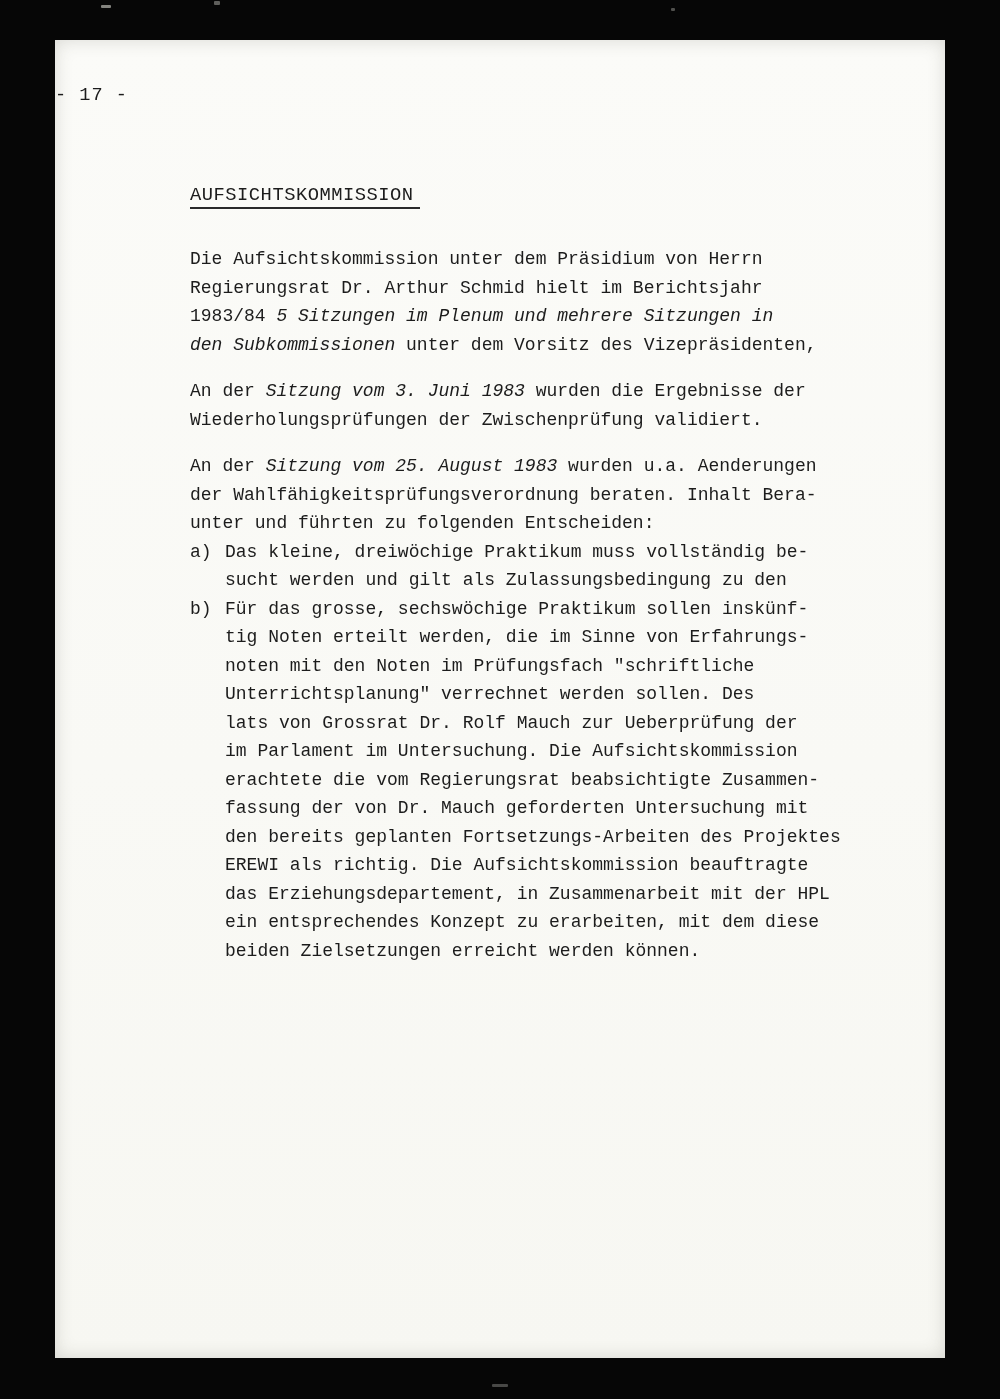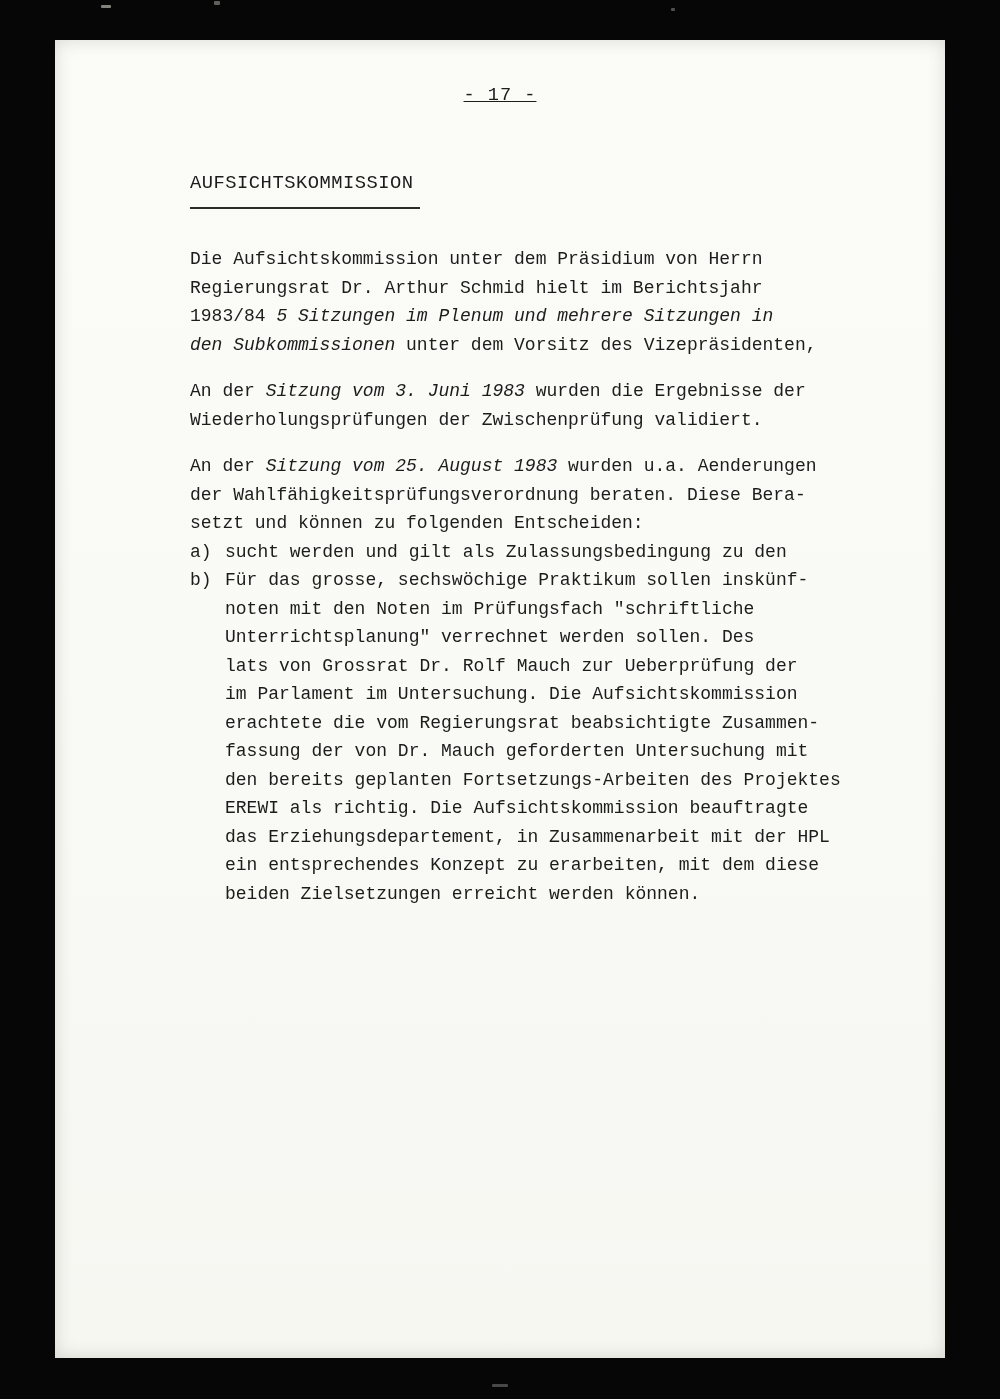--- a/index.html
+++ b/index.html
@@ -48,10 +48,9 @@
     top: 45px;
     left: 0;
     right: 0;
-    text-align: center;
+    text-align: left;
     font-size: 18.6px;
     letter-spacing: 1px;
-    text-decoration: underline;
   }
 
   .content {

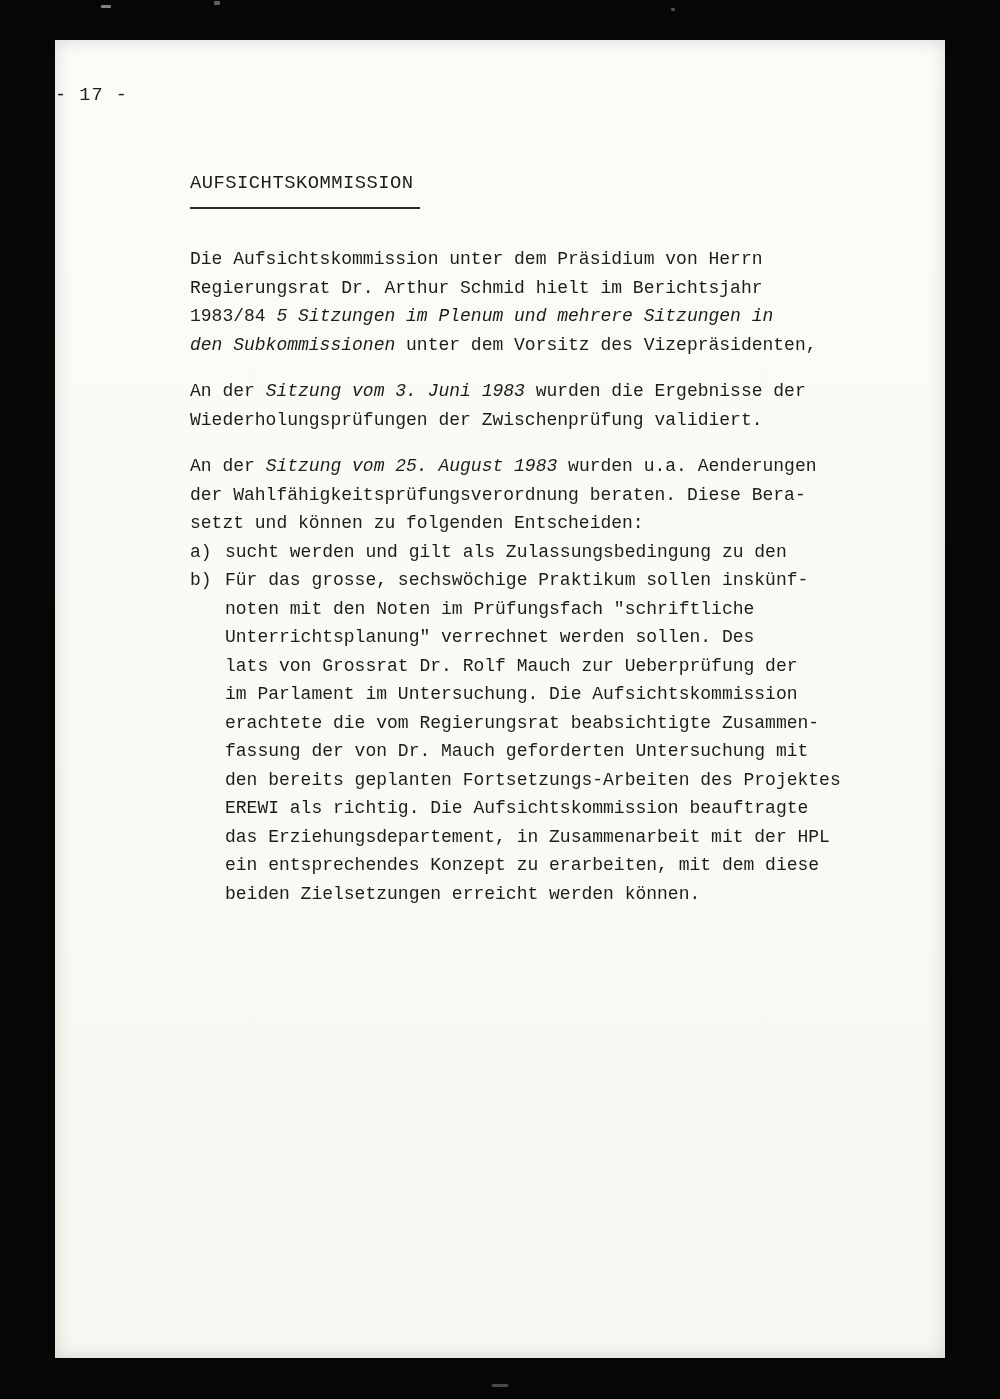--- a/index.html
+++ b/index.html
@@ -62,12 +62,12 @@
 
   .heading {
     display: inline-block;
-    margin: 0 0 36px 0;
+    margin: 12px 0 36px 0;
     font-size: 18.8px;
     font-weight: normal;
     letter-spacing: 0.5px;
     border-bottom: 2px solid #2a2a2a;
-    padding-bottom: 13px;
+    padding-bottom: 1px;
     padding-right: 6px;
   }
 

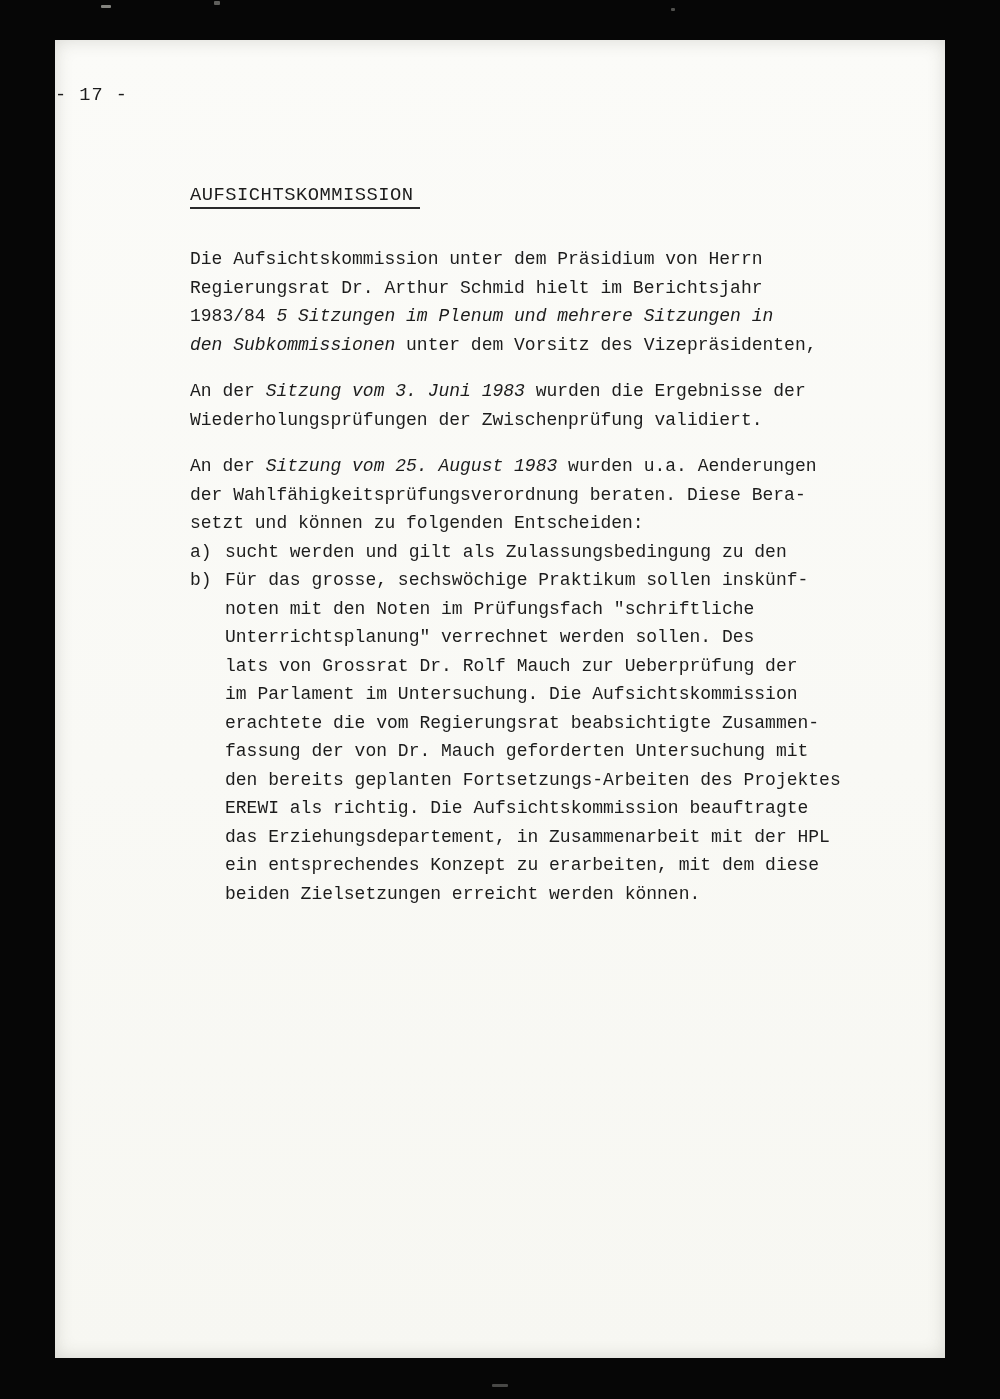--- a/index.html
+++ b/index.html
@@ -118,7 +118,7 @@
           <div class="block p">
             <div class="lines">
               <div class="line"><span>An der </span><span class="it">Sitzung vom 25. August 1983</span><span> wurden u.a. Aenderungen</span></div>
-              <div class="line"><span>der Wahlfähigkeitsprüfungsverordnung beraten. Diese Bera-</span></div>
+              <div class="line"><span>der Wahlfähigkeitsprüfungsverordnung beraten. Inhalt Bera-</span></div>
               <div class="line"><span>setzt und können zu folgenden Entscheiden:</span></div>
             </div>
           </div>

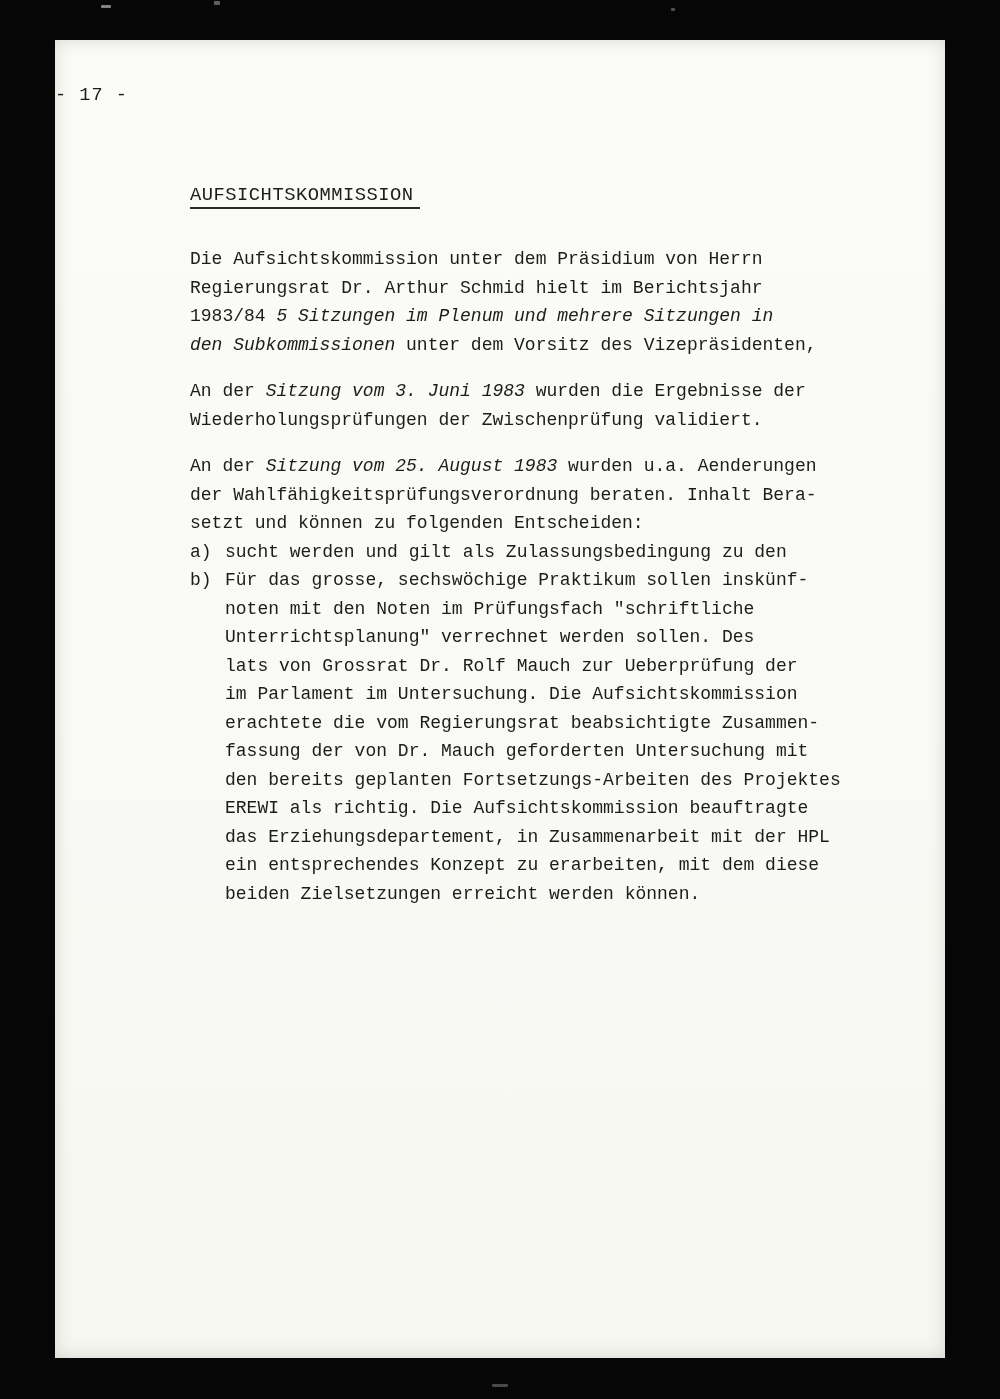--- a/index.html
+++ b/index.html
@@ -119,7 +119,7 @@
             <div class="lines">
               <div class="line"><span>An der </span><span class="it">Sitzung vom 25. August 1983</span><span> wurden u.a. Aenderungen</span></div>
               <div class="line"><span>der Wahlfähigkeitsprüfungsverordnung beraten. Inhalt Bera-</span></div>
-              <div class="line"><span>setzt und können zu folgenden Entscheiden:</span></div>
+              <div class="line"><span>unter und führten zu folgenden Entscheiden:</span></div>
             </div>
           </div>
           <div class="block li">

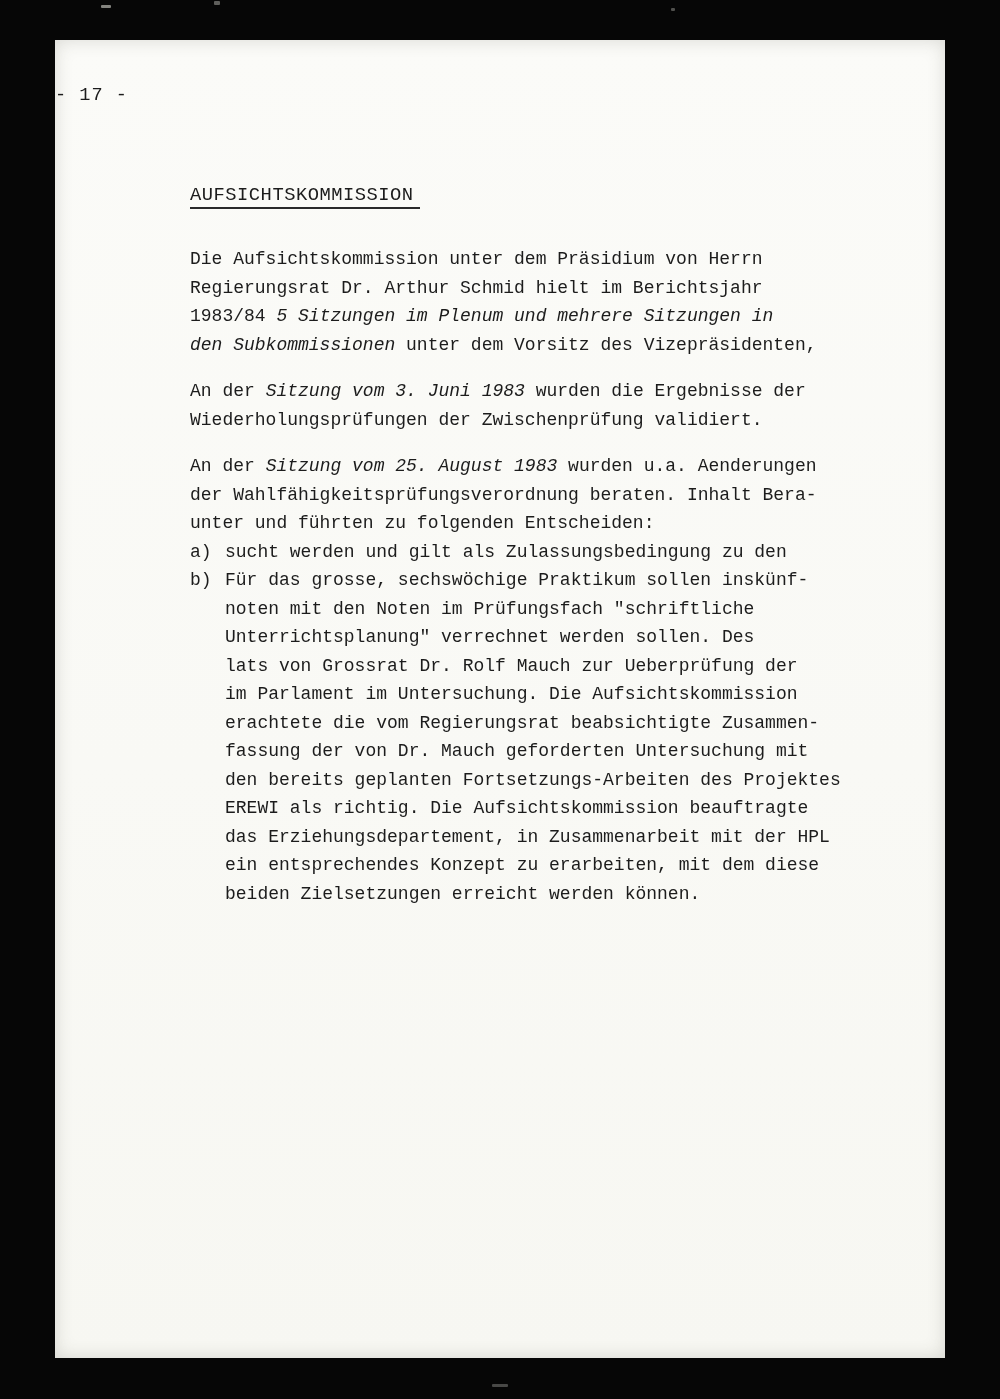--- a/index.html
+++ b/index.html
@@ -125,6 +125,7 @@
           <div class="block li">
             <span class="marker">a)</span>
             <div class="lines">
+              <div class="line"><span>Das kleine, dreiwöchige Praktikum muss vollständig be-</span></div>
               <div class="line"><span>sucht werden und gilt als Zulassungsbedingung zu den</span></div>
             </div>
           </div>

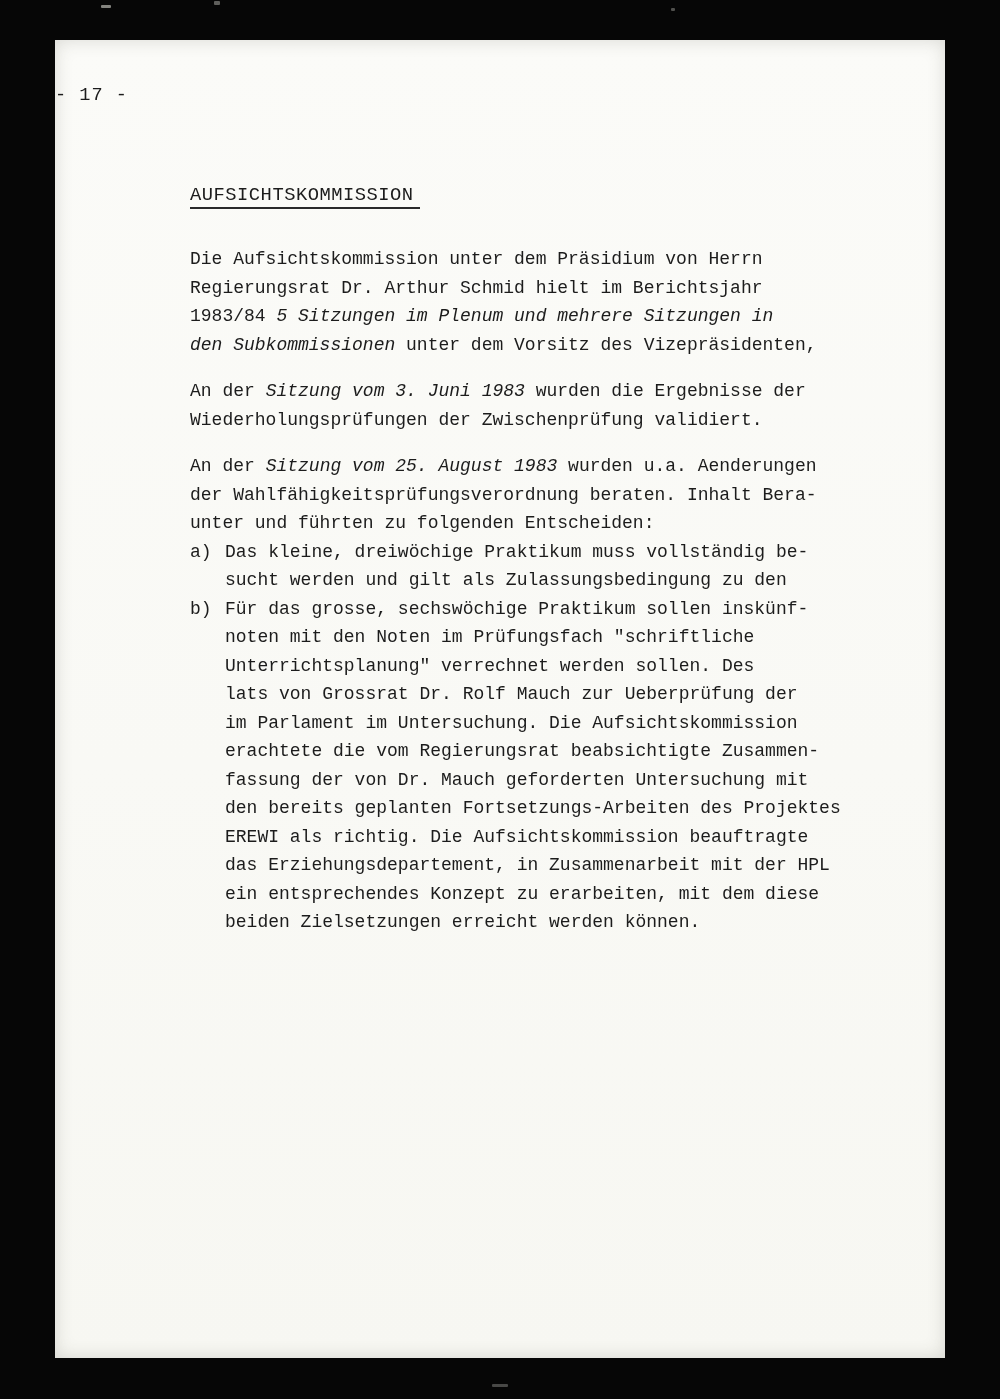--- a/index.html
+++ b/index.html
@@ -133,6 +133,7 @@
             <span class="marker">b)</span>
             <div class="lines">
               <div class="line"><span>Für das grosse, sechswöchige Praktikum sollen inskünf-</span></div>
+              <div class="line"><span>tig Noten erteilt werden, die im Sinne von Erfahrungs-</span></div>
               <div class="line"><span>noten mit den Noten im Prüfungsfach "schriftliche</span></div>
               <div class="line"><span>Unterrichtsplanung" verrechnet werden sollen. Des</span></div>
               <div class="line"><span>lats von Grossrat Dr. Rolf Mauch zur Ueberprüfung der</span></div>

